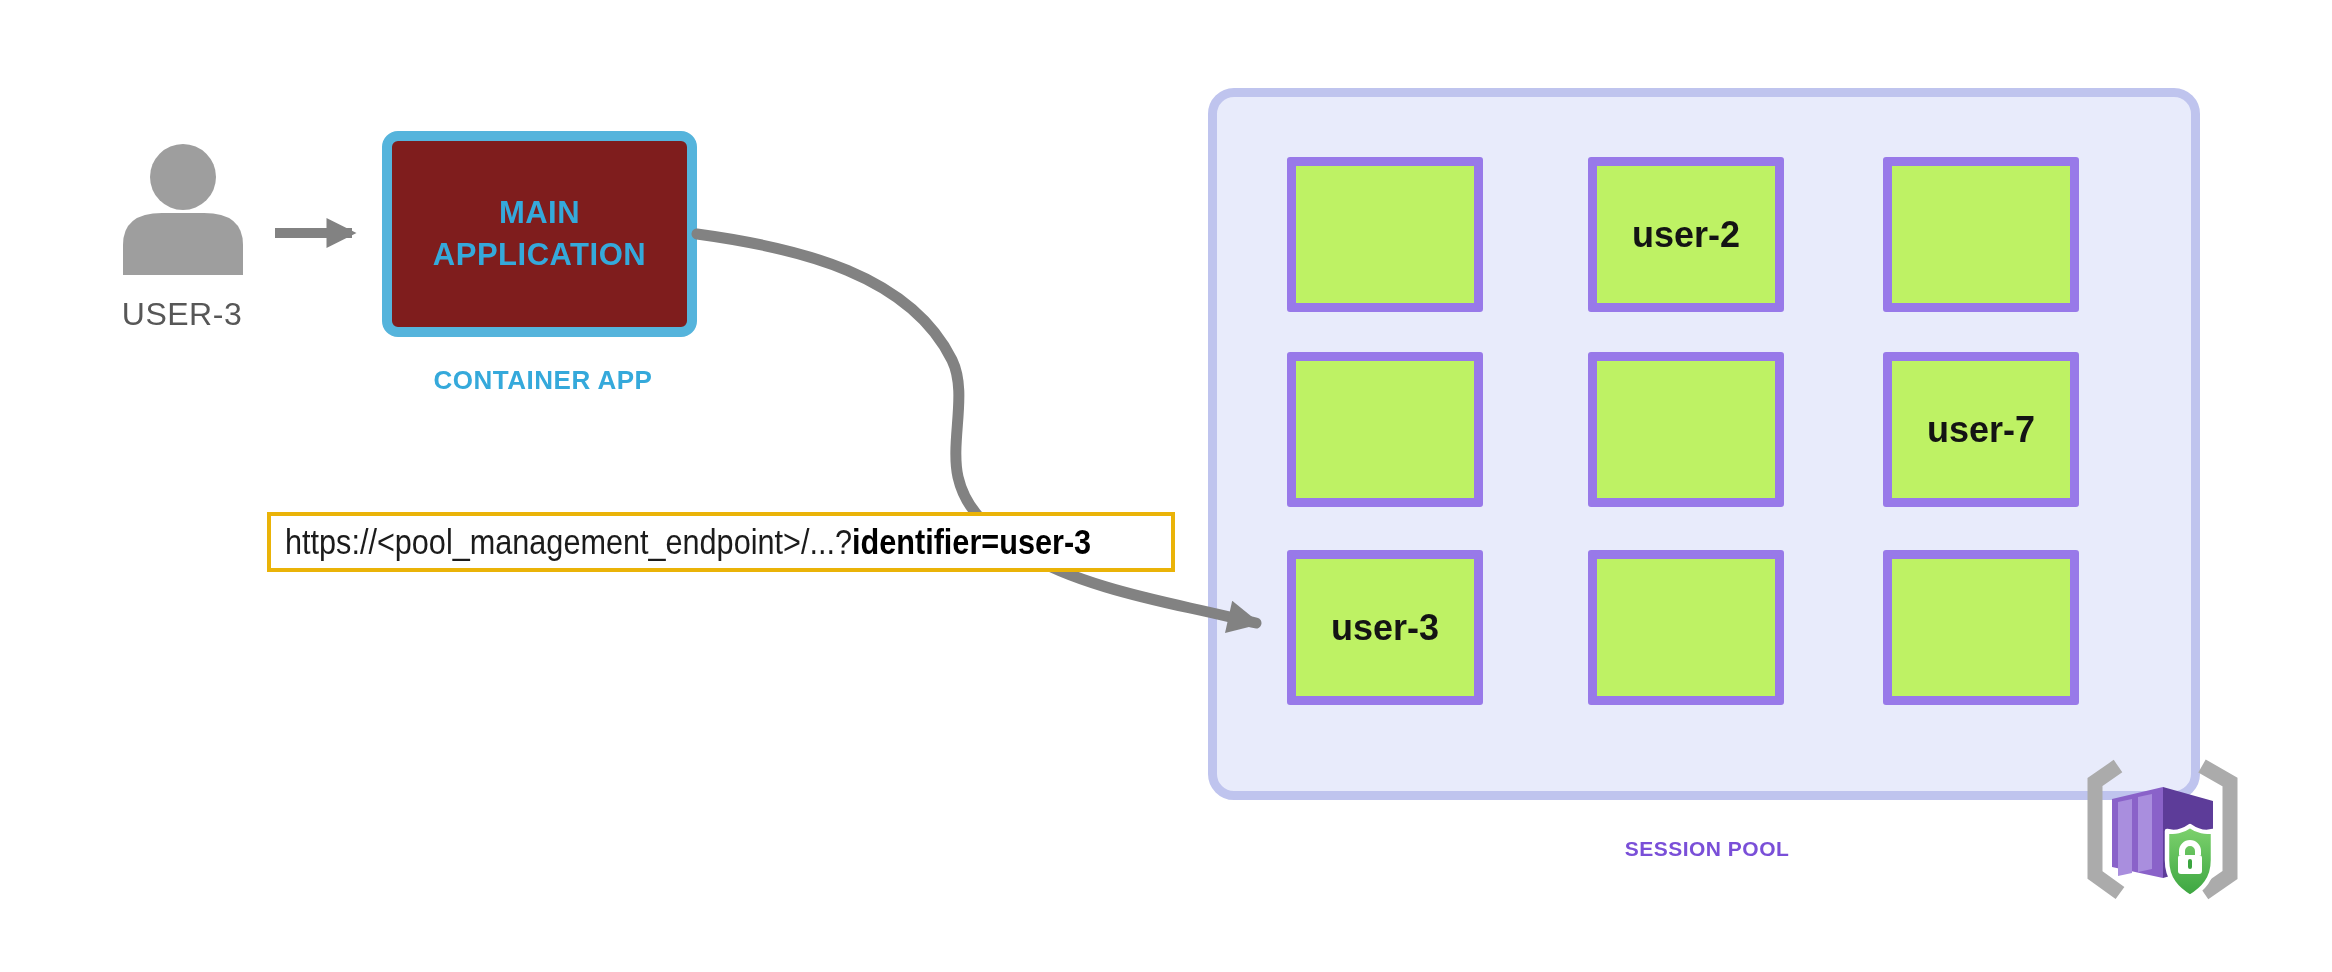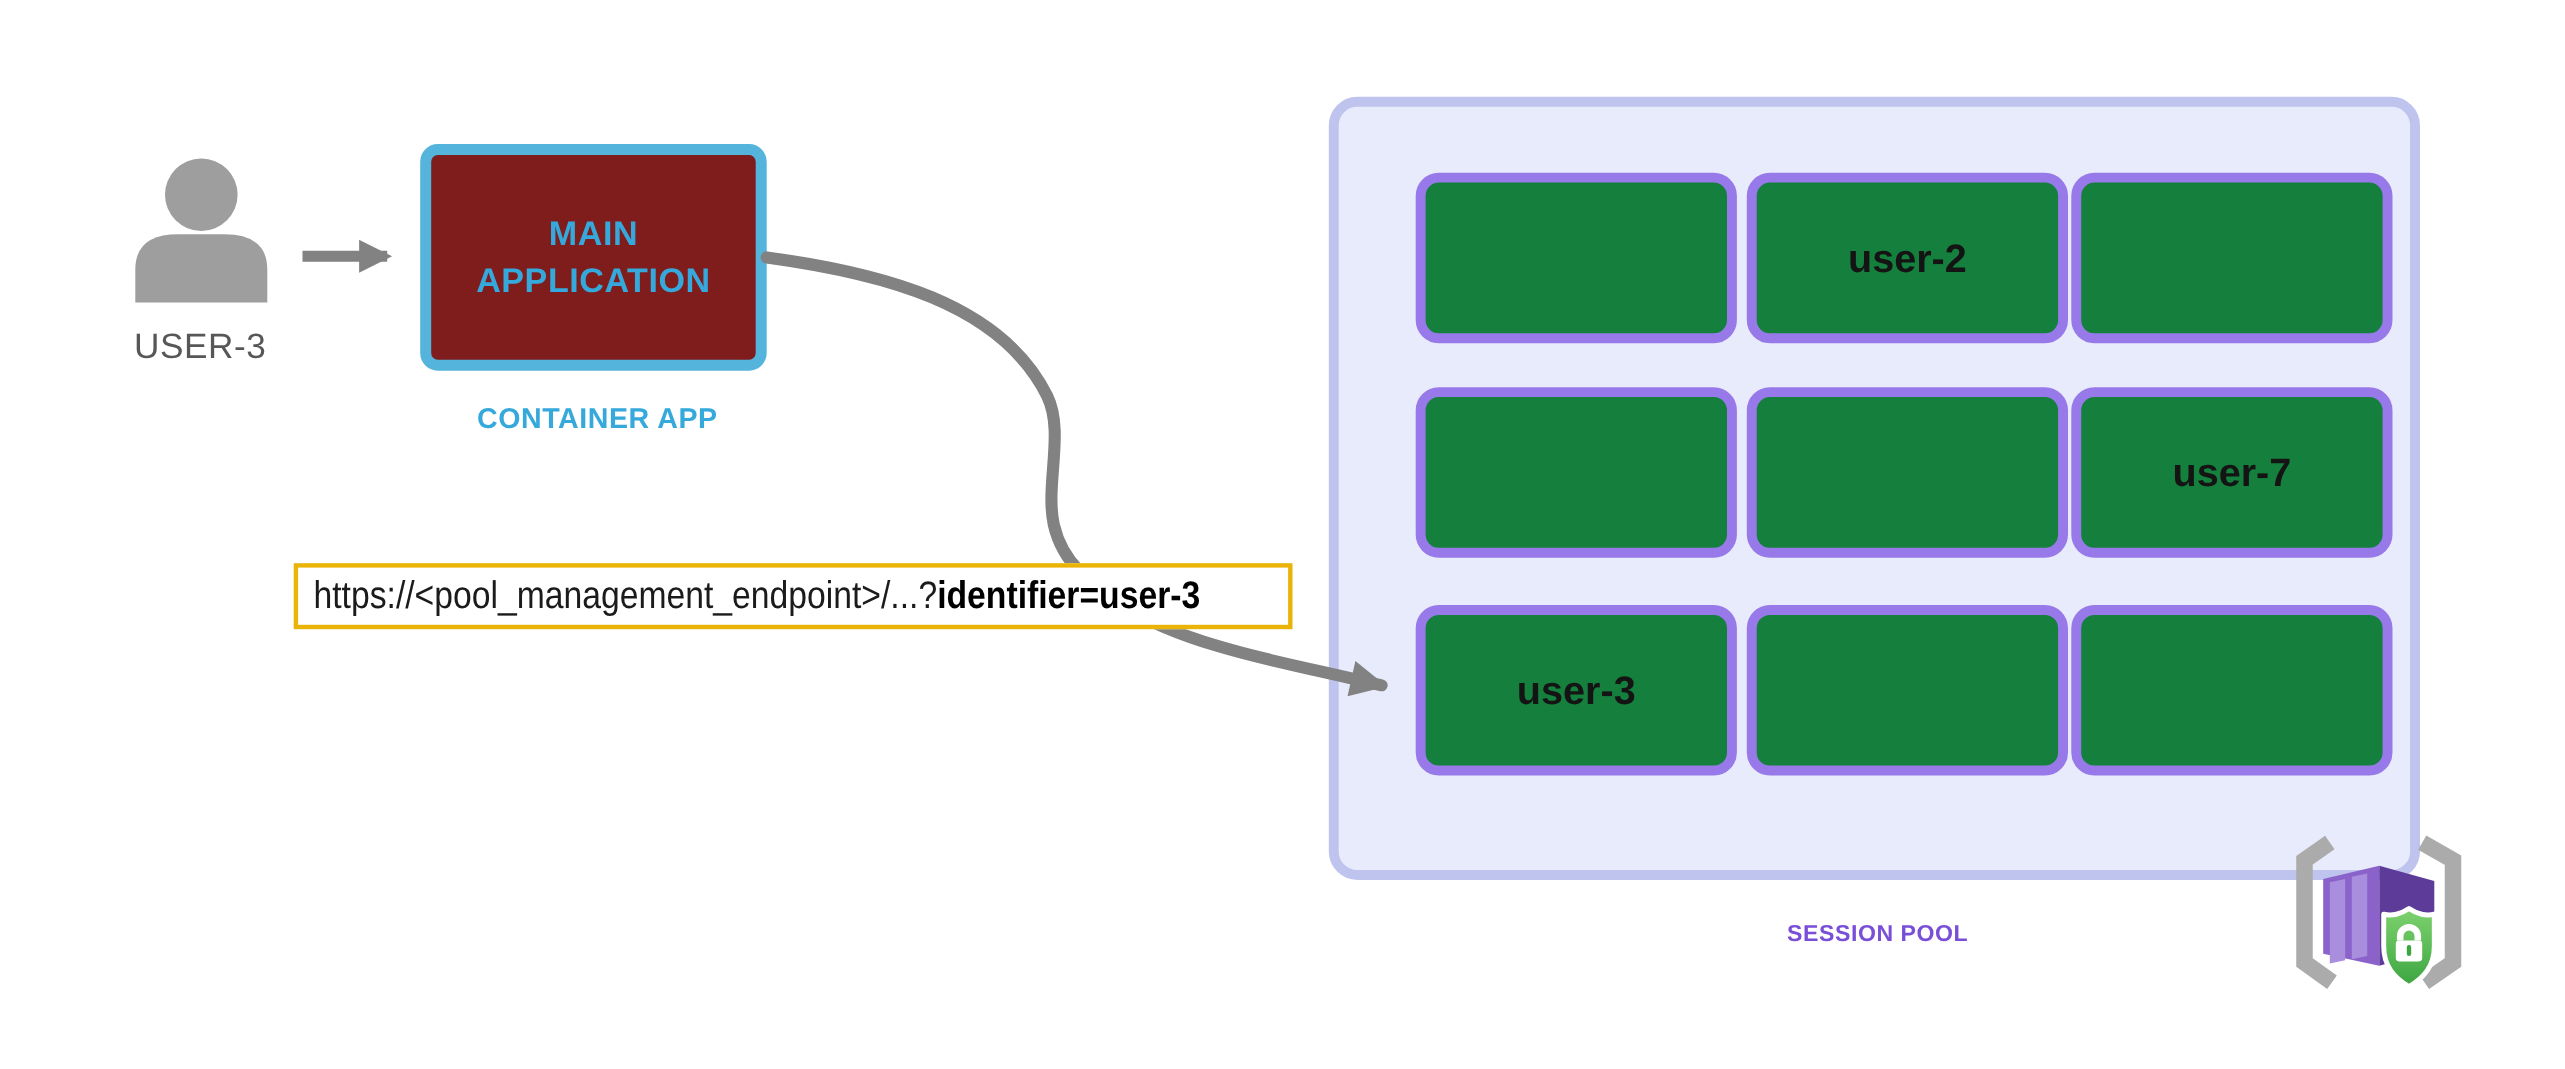--- a/index.html
+++ b/index.html
@@ -35,8 +35,8 @@
   
   .pool{left:1208px;top:88px;width:992px;height:712px;box-sizing:border-box;
     background:#E8EBFB;border:9px solid #BFC4EE;border-radius:26px;z-index:1;}
-  .session-box{width:292px;height:155px;box-sizing:border-box;
-    background:#15803d;border:9px solid #9879E9;border-radius:21px;
+  .session-box{width:196px;height:155px;box-sizing:border-box;
+    background:#bef264;border:9px solid #9879E9;border-radius:3px;
     display:flex;align-items:center;justify-content:center;
     font-size:36px;font-weight:bold;color:#141414;z-index:1;}
   .session-caption{left:1288px;top:720px;width:242px;text-align:center;

